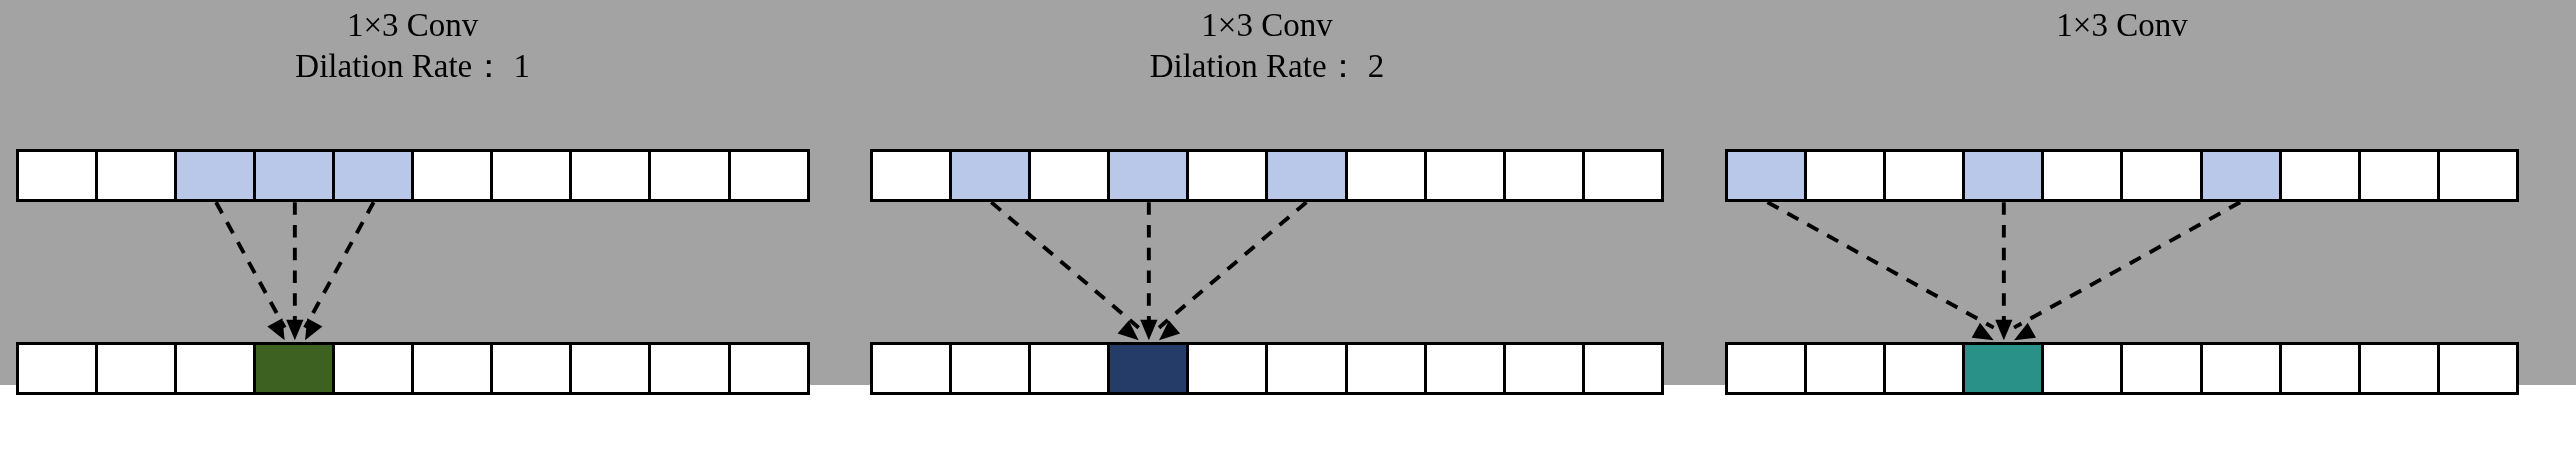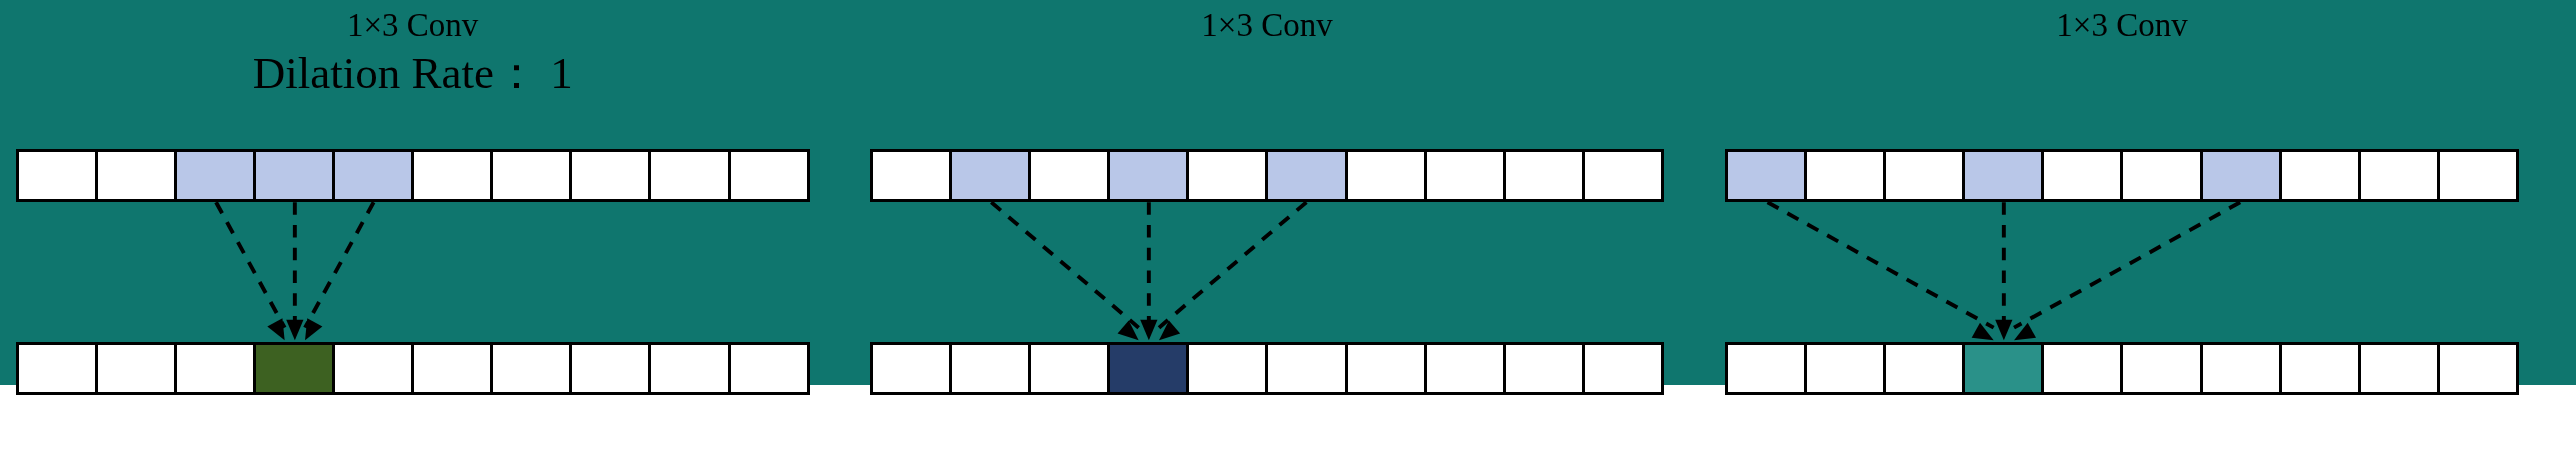--- a/index.html
+++ b/index.html
@@ -17,7 +17,7 @@
     position: relative;
     width: 2576px;
     height: 385px;
-    background: #0f766e;
+    background: #a3a3a3;
   }
   .panel {
     position: absolute;

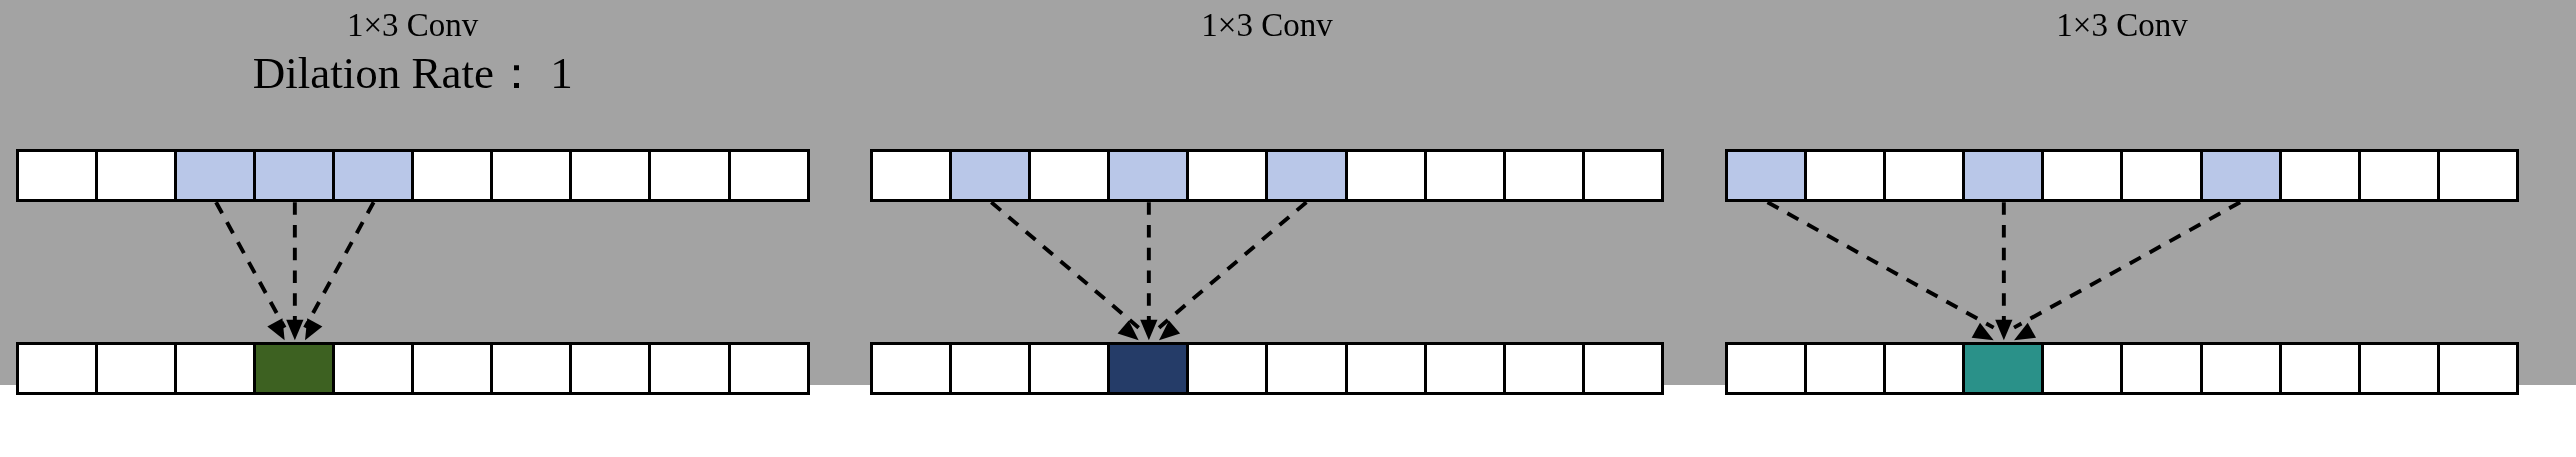--- a/index.html
+++ b/index.html
@@ -40,7 +40,7 @@
   }
   .title-line2 {
     top: 47px;
-    font-size: 45px;
+    font-size: 33px;
   }
   .grid {
     position: absolute;

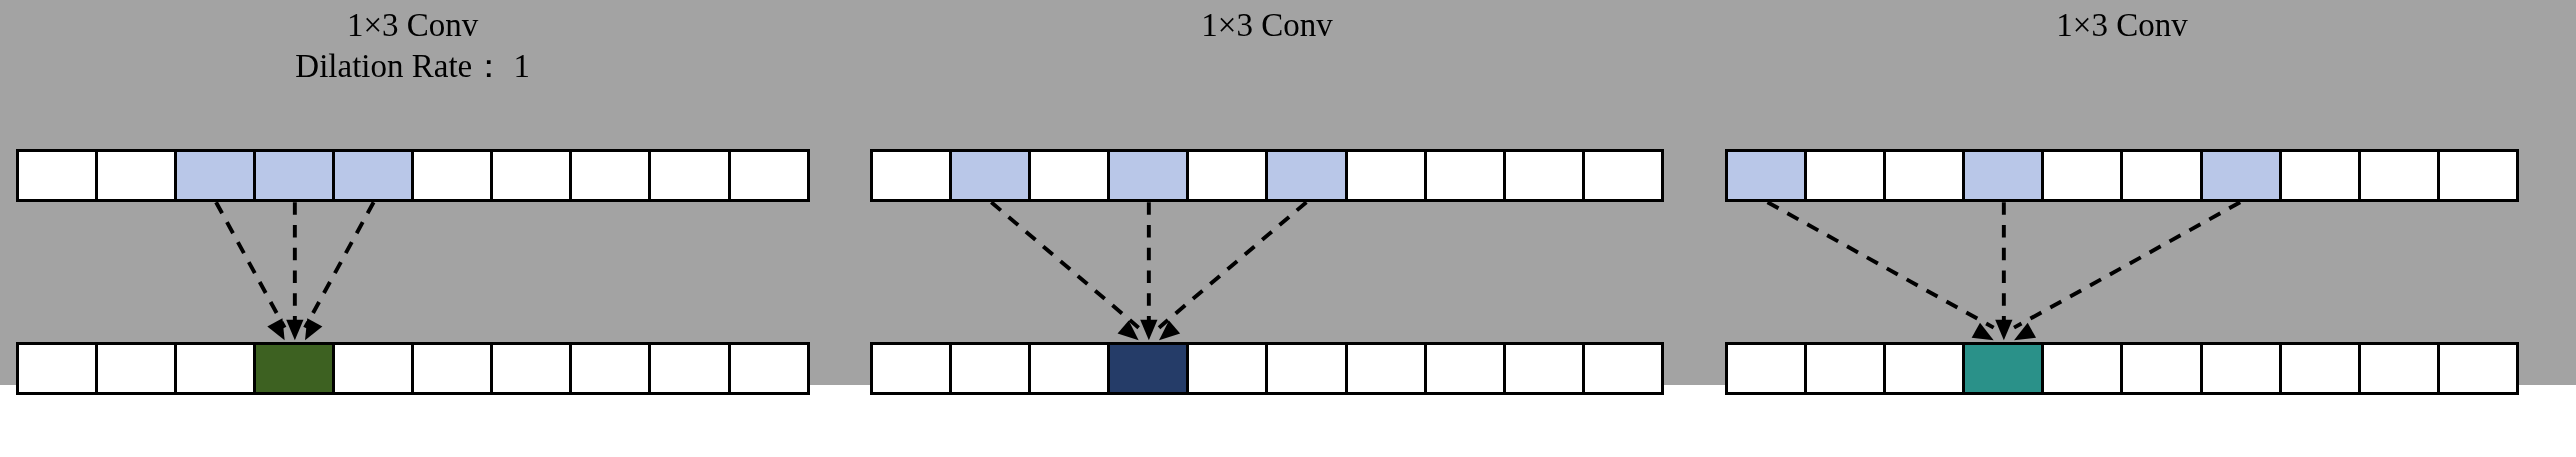--- a/index.html
+++ b/index.html
@@ -111,6 +111,7 @@
     </div>
     <div class="panel" style="left: 870px; width: 794px;">
       <div class="panel-title title-line1">1×3 Conv</div>
+      <div class="panel-title title-line2">Dilation Rate： 2</div>
       <div class="grid grid-top" style="left: 0px; width: 794px;">
         <div class="cell" style="background: rgb(255, 255, 255);"></div>
         <div class="cell" style="background: rgb(185, 199, 232);"></div>

